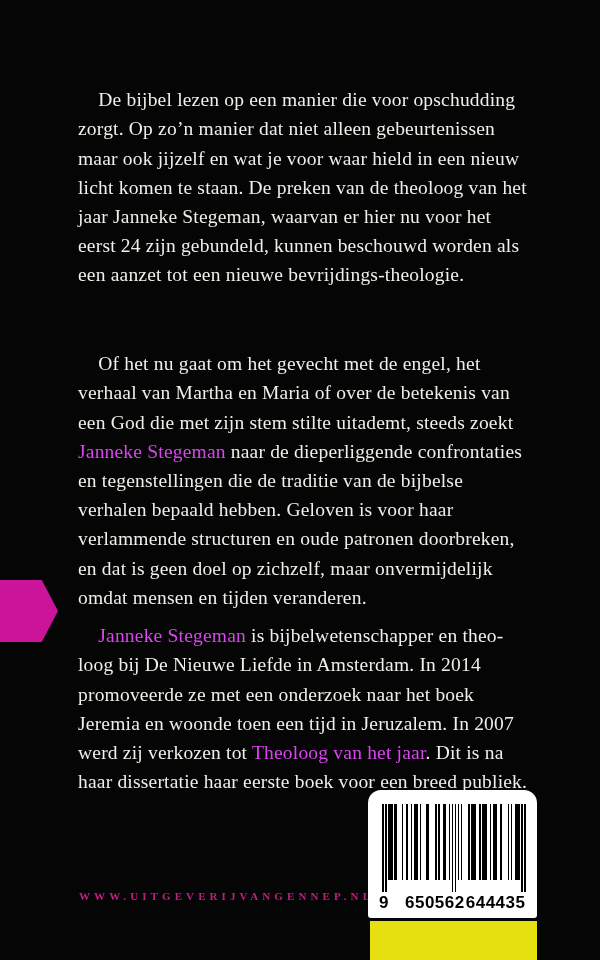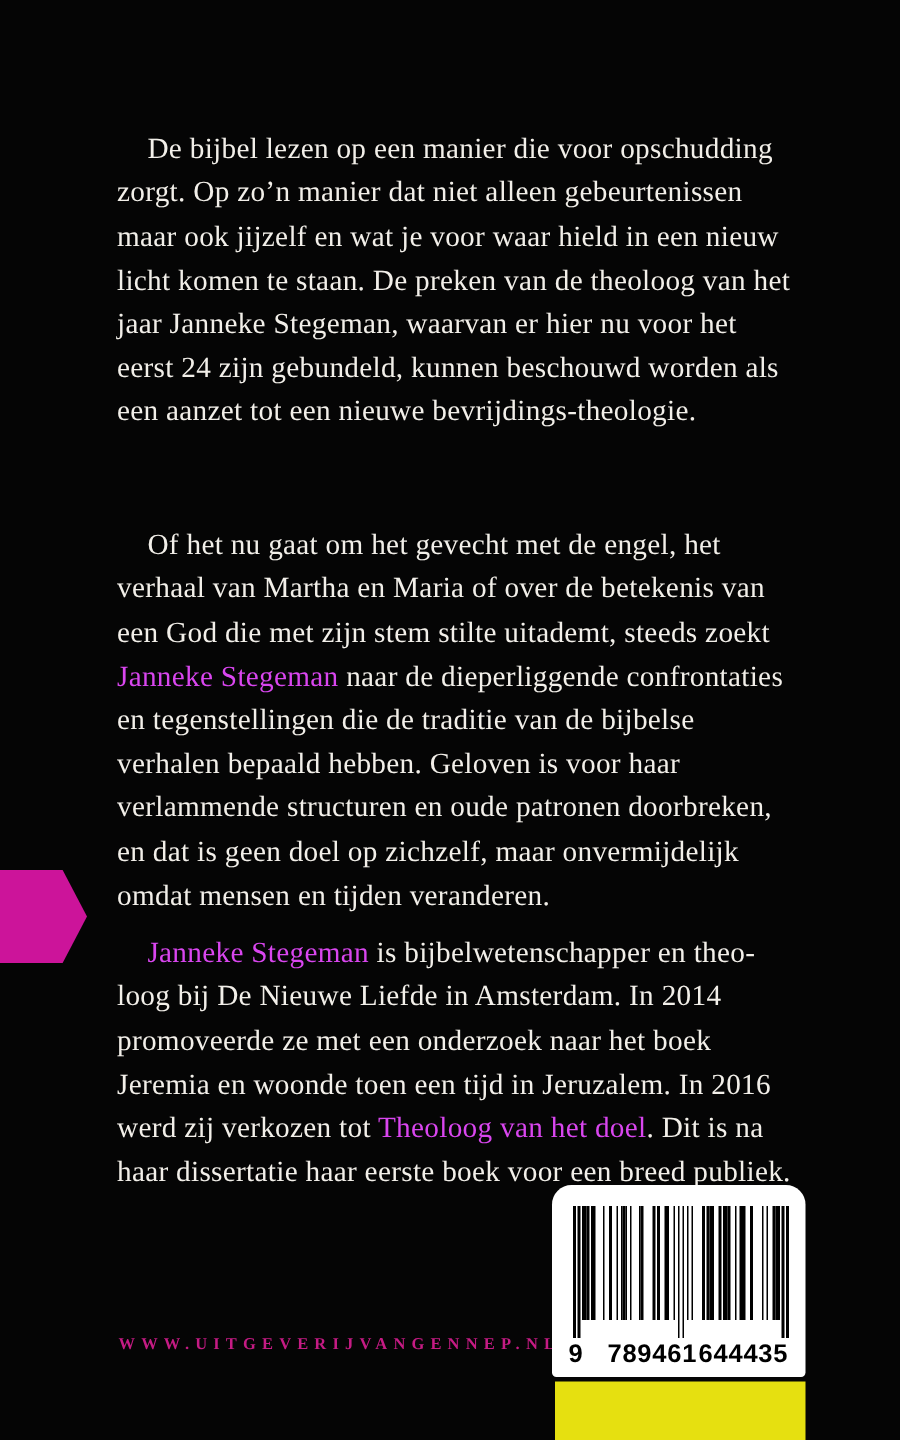--- a/index.html
+++ b/index.html
@@ -127,7 +127,7 @@
   <div id="arrow-marker"></div>
 
   <div class="blurb" id="para-3">
-    <span class="accent">Janneke Stegeman</span><span> is bijbelwetenschapper en theo-loog bij De Nieuwe Liefde in Amsterdam. In 2014 promoveerde ze met een onderzoek naar het boek Jeremia en woonde toen een tijd in Jeruzalem. In 2016 werd zij verkozen tot </span><span class="accent">Theoloog van het doel</span><span>. Dit is na haar dissertatie haar eerste boek voor een breed publiek.</span>
+    <span class="accent">Janneke Stegeman</span><span> is bijbelwetenschapper en theo-loog bij De Nieuwe Liefde in Amsterdam. In 2014 promoveerde ze met een onderzoek naar het boek Jeremia en woonde toen een tijd in Jeruzalem. In 2007 werd zij verkozen tot </span><span class="accent">Theoloog van het doel</span><span>. Dit is na haar dissertatie haar eerste boek voor een breed publiek.</span>
   </div>
 
   <div id="publisher-url">WWW.UITGEVERIJVANGENNEP.NL</div>

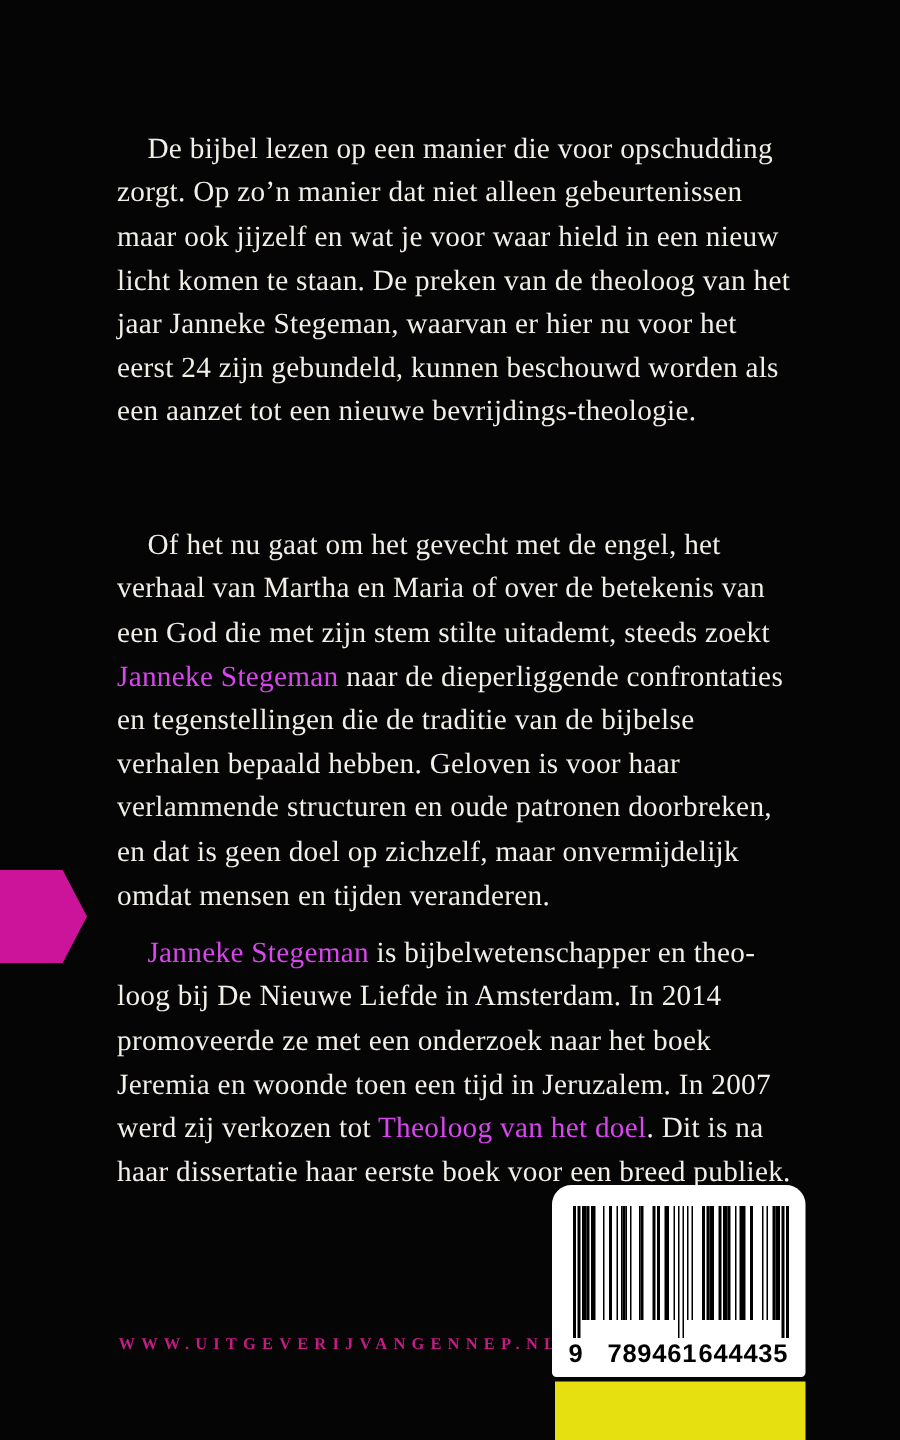--- a/index.html
+++ b/index.html
@@ -127,7 +127,7 @@
   <div id="arrow-marker"></div>
 
   <div class="blurb" id="para-3">
-    <span class="accent">Janneke Stegeman</span><span> is bijbelwetenschapper en theo-loog bij De Nieuwe Liefde in Amsterdam. In 2014 promoveerde ze met een onderzoek naar het boek Jeremia en woonde toen een tijd in Jeruzalem. In 2007 werd zij verkozen tot </span><span class="accent">Theoloog van het doel</span><span>. Dit is na haar dissertatie haar eerste boek voor een breed publiek.</span>
+    <span class="accent">Janneke Stegeman</span><span> is bijbelwetenschapper en theo-loog bij De Nieuwe Liefde in Amsterdam. In 2014 promoveerde ze met een onderzoek naar het boek Jeremia en woonde toen een tijd in Jeruzalem. In 2007 werd zij verkozen tot </span><span class="accent">Theoloog van het jaar</span><span>. Dit is na haar dissertatie haar eerste boek voor een breed publiek.</span>
   </div>
 
   <div id="publisher-url">WWW.UITGEVERIJVANGENNEP.NL</div>

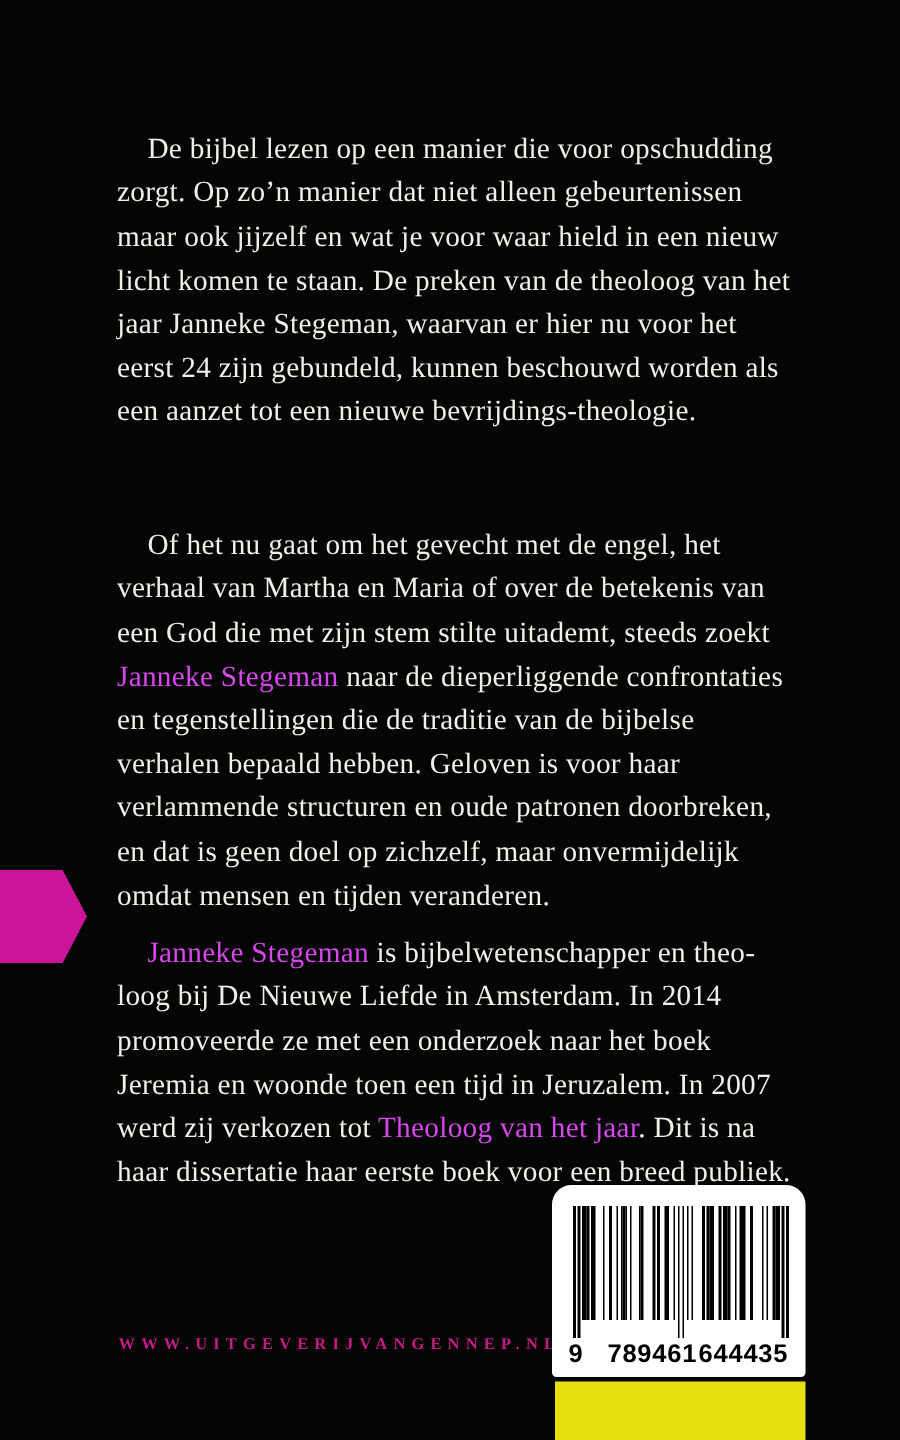--- a/index.html
+++ b/index.html
@@ -232,7 +232,7 @@
       </div>
     <div id="barcode-digits">
       <span class="d-lead">9</span>
-      <span class="d-left">789461</span>
+      <span class="d-left">650562</span>
       <span class="d-right">644435</span>
     </div>
   </div>

